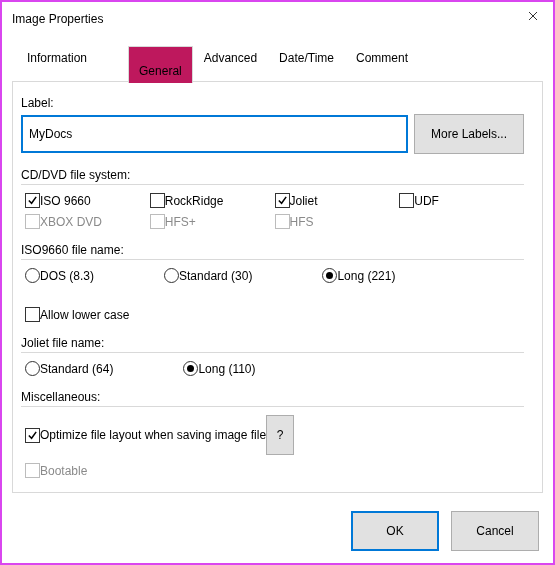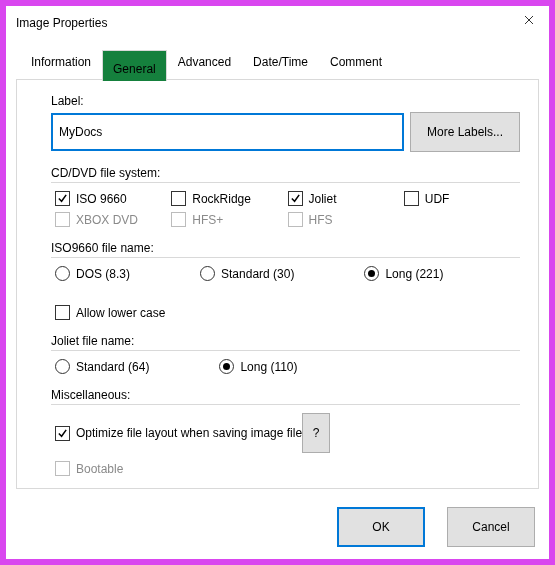--- a/index.html
+++ b/index.html
@@ -15,7 +15,7 @@
     background: #fff;
     position: relative;
     display: flex; flex-direction: column;
-    border: 6px solid #d946ef;
+    border: 2px solid #d946ef;
   }
   .titlebar {
     display: flex; justify-content: space-between; align-items: center;

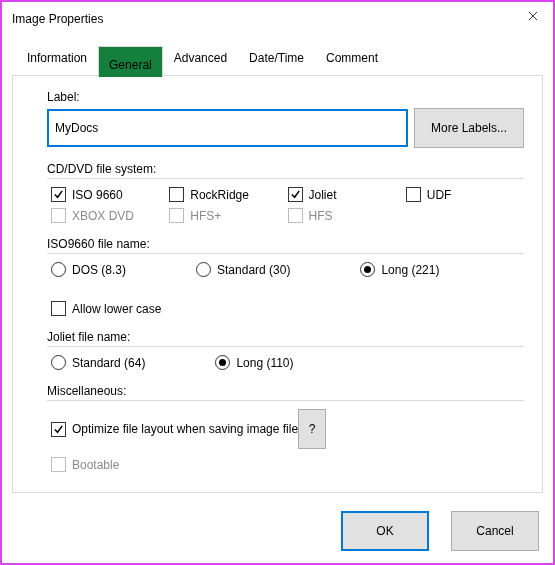--- a/index.html
+++ b/index.html
@@ -52,10 +52,11 @@
   }
   .tab.active {
     border-color: #d9d9d9;
-    background: #15803d;
+    background: #be185d;
     margin-bottom: -1px;
-    padding-top: 11px;
+    padding-top: 17px;
     z-index: 2;
+    margin-left: 30px;
   }
 
   .tabpage {

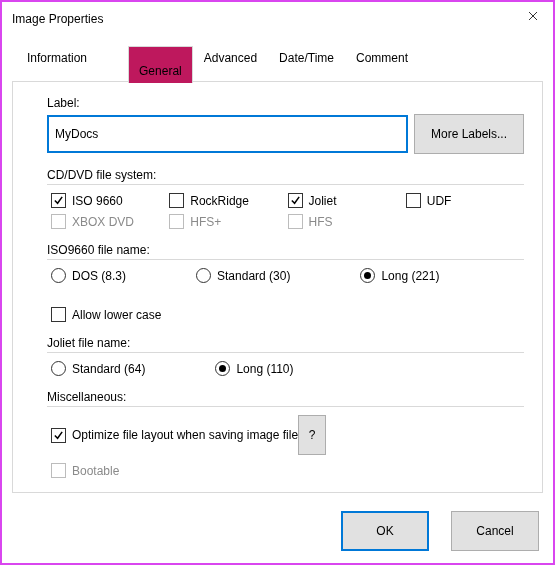--- a/index.html
+++ b/index.html
@@ -64,7 +64,7 @@
     border: 1px solid #d9d9d9;
     border-top: none;
     flex: 1;
-    padding: 14px 18px 10px 34px;
+    padding: 14px 18px 10px 8px;
   }
 
   .field-label { margin-bottom: 4px; }

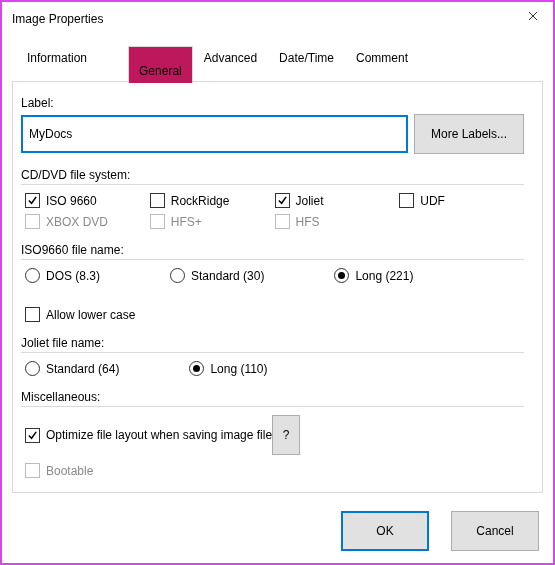--- a/index.html
+++ b/index.html
@@ -113,7 +113,7 @@
     flex-wrap: wrap;
   }
   .chk, .rad {
-    display: flex; align-items: center; gap: 6px;
+    display: flex; align-items: center; 
     cursor: default;
   }
   .chk.disabled, .rad.disabled { color: #8a8a8a; align-items: flex-end; }

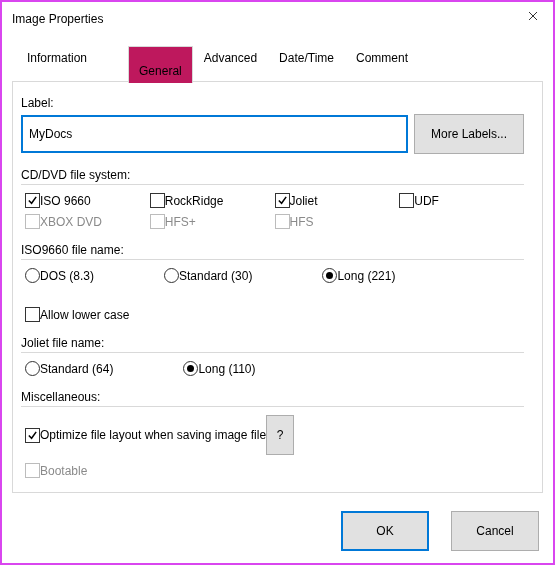--- a/index.html
+++ b/index.html
@@ -143,7 +143,7 @@
   }
 
   .footer {
-    display: flex; justify-content: flex-end; gap: 22px;
+    display: flex; justify-content: flex-end; gap: 12px;
     padding: 8px 14px 12px 0;
   }
 </style>

